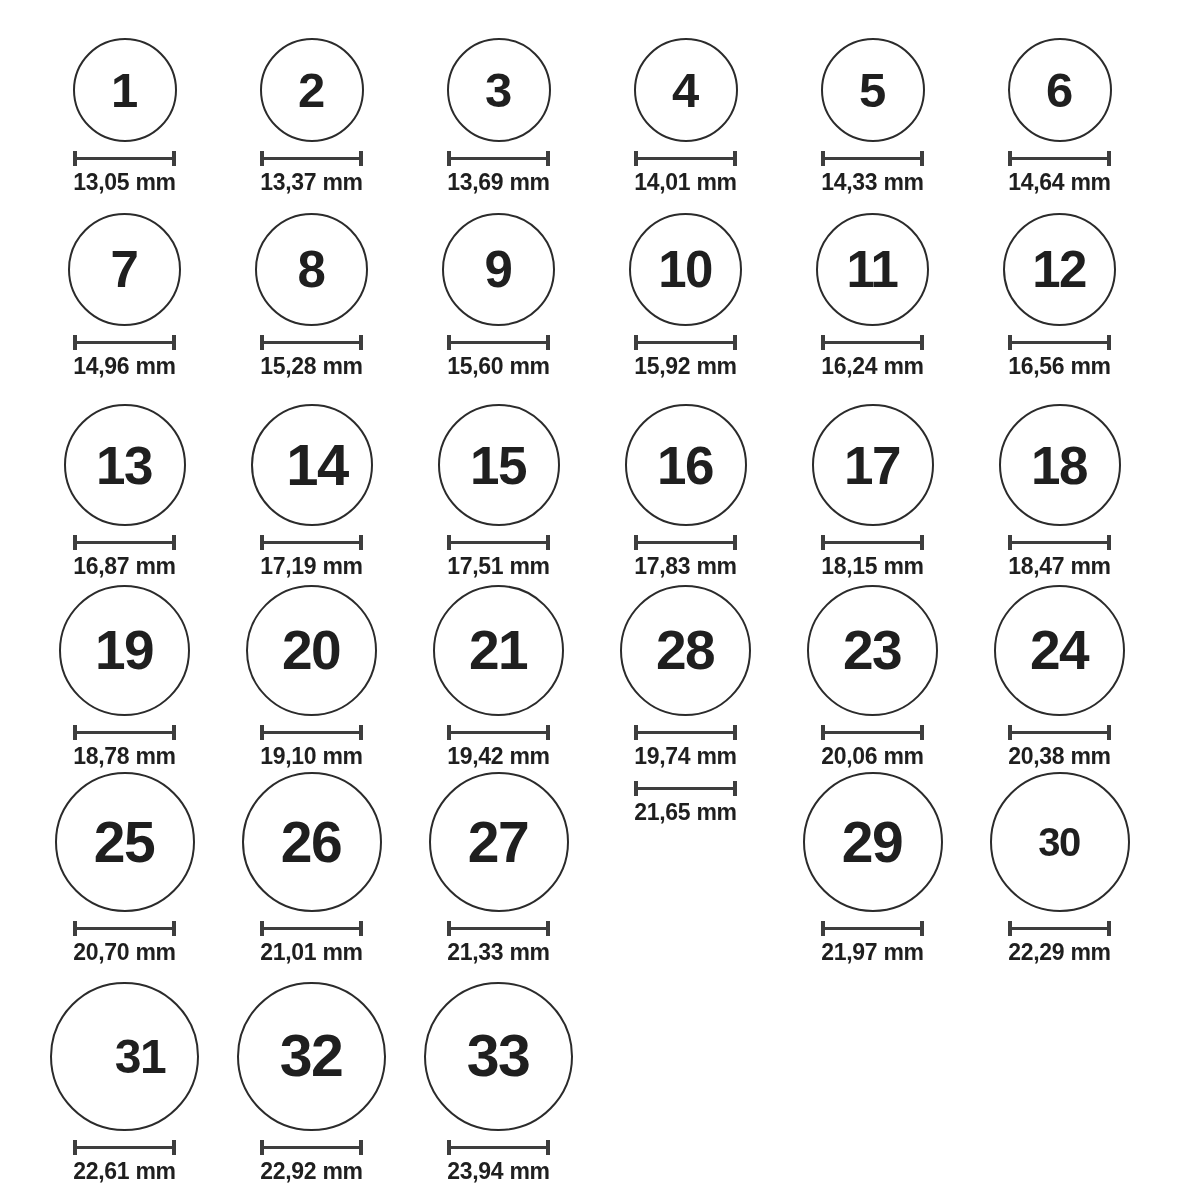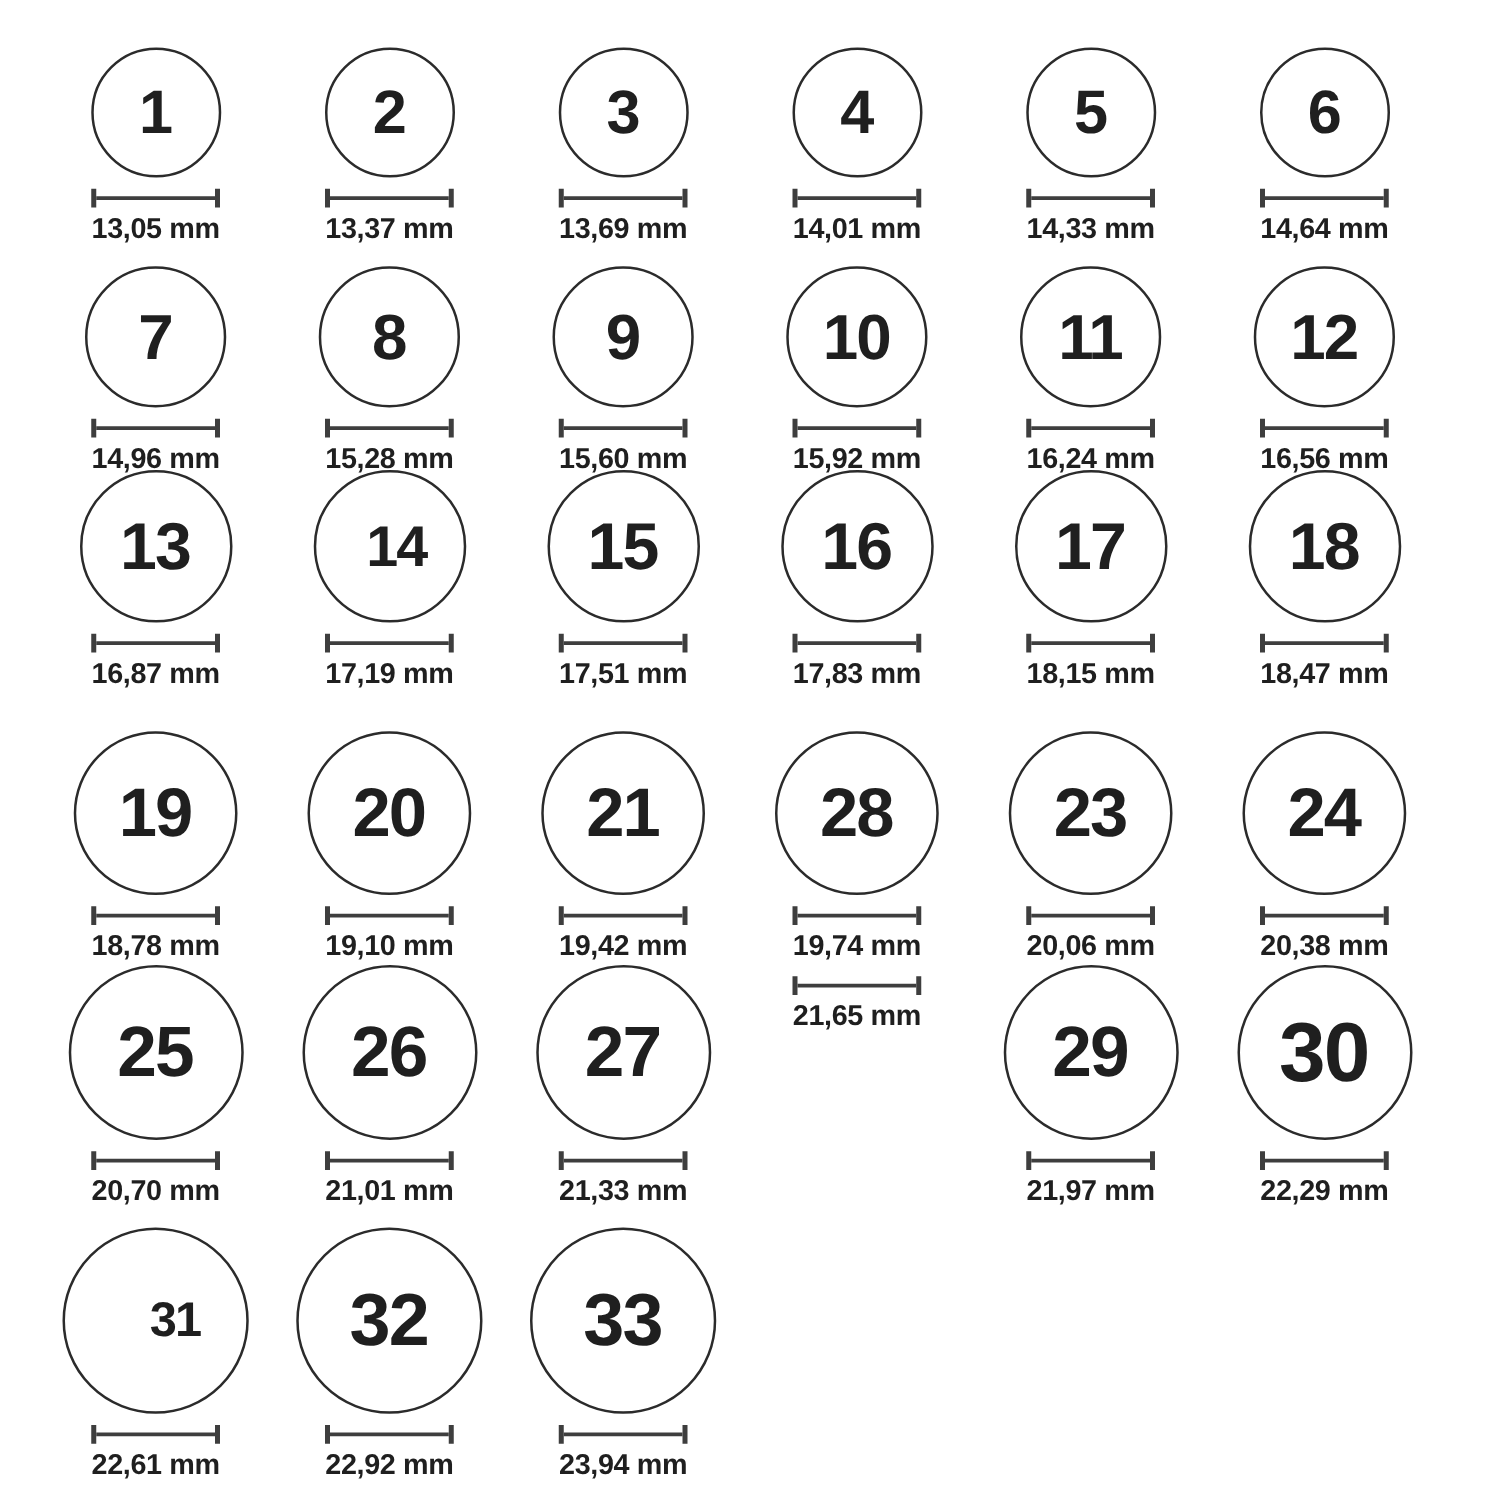--- a/index.html
+++ b/index.html
@@ -168,7 +168,7 @@
     <div class="label">16,56 mm</div>
   </div>
     </div>
-    <div class="row" style="top: 376px;">
+    <div class="row" style="top: 404px;">
       <div class="cell">
     <div class="circle" style="width: 122px; height: 122px;">
       <span class="num" style="font-size: 53px;">13</span>

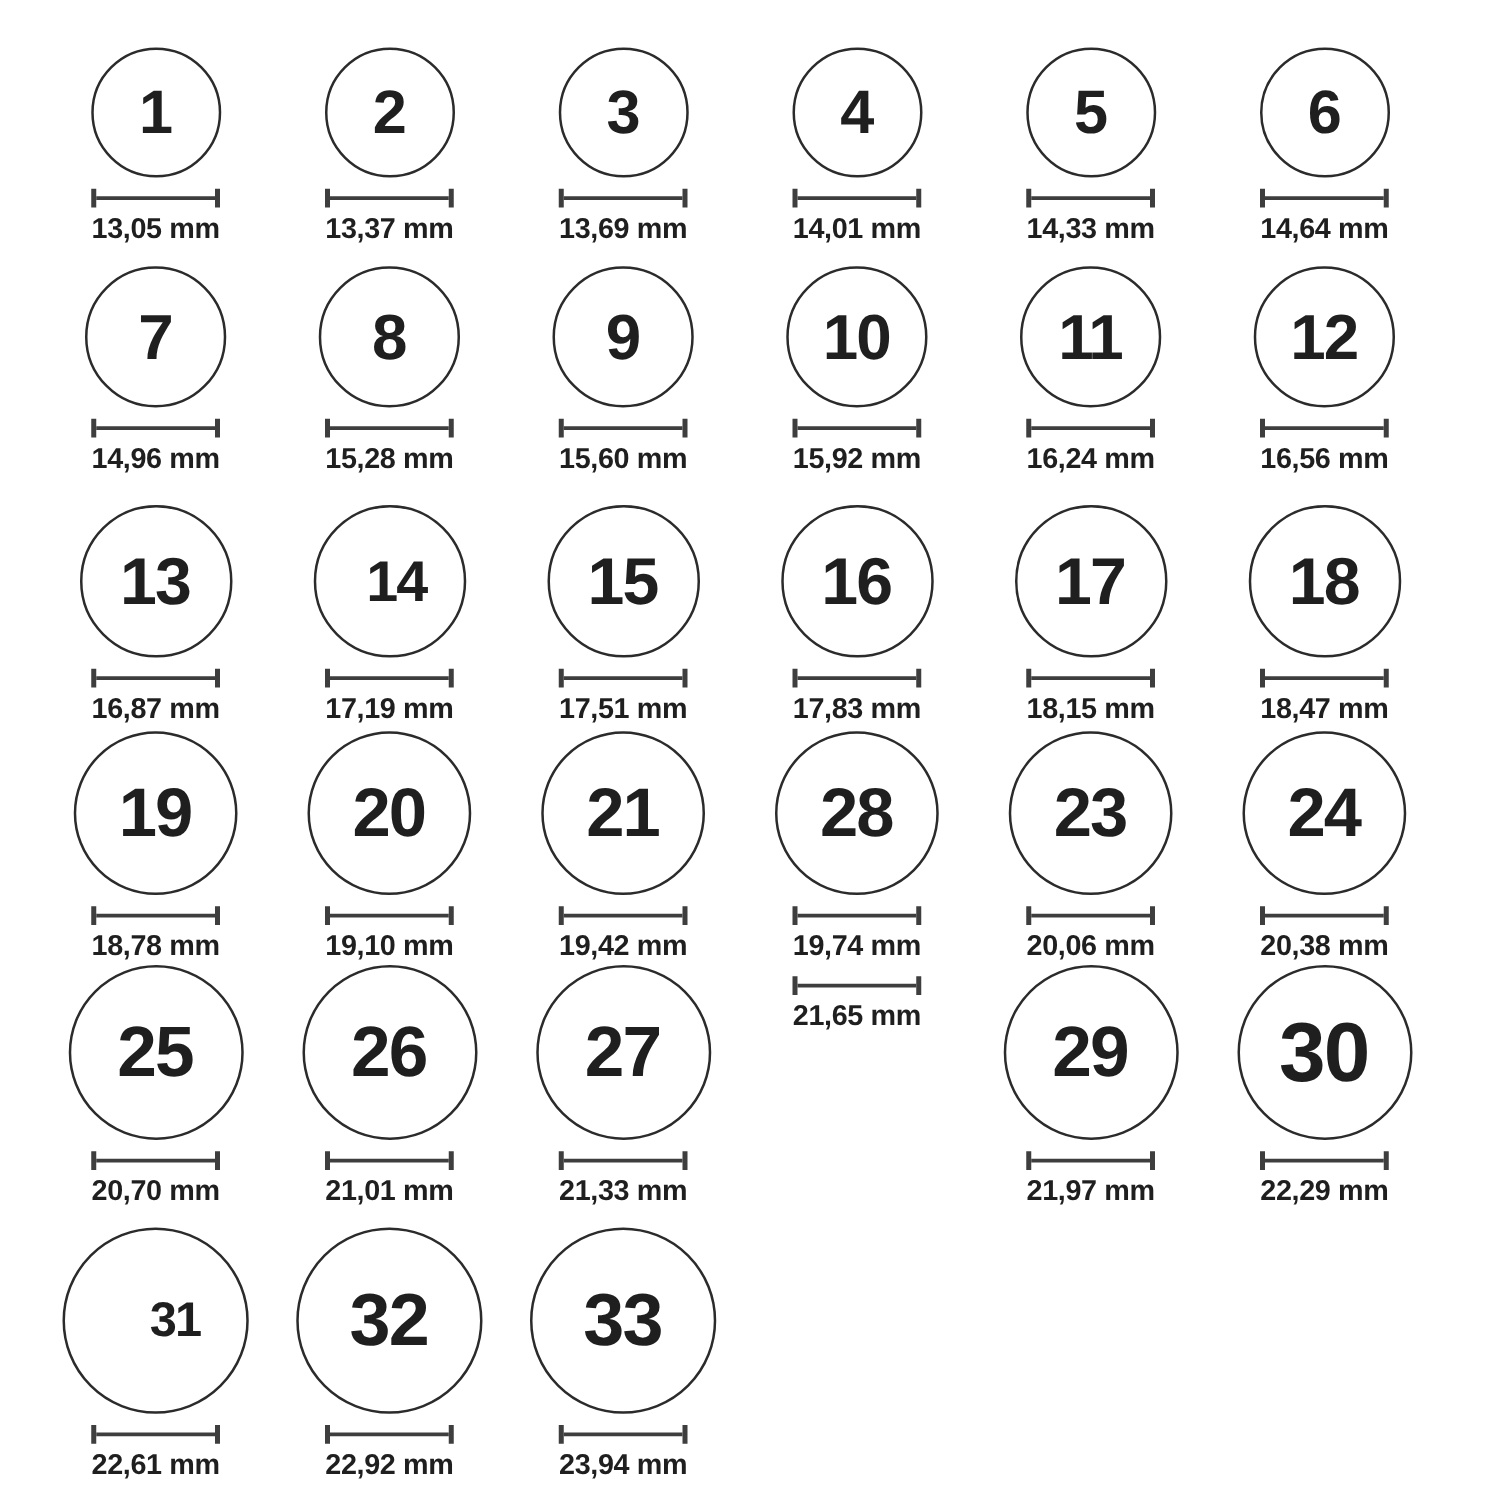--- a/index.html
+++ b/index.html
@@ -178,7 +178,7 @@
   </div>
       <div class="cell">
     <div class="circle" style="width: 122px; height: 122px;">
-      <span class="num" style="font-size: 46px; margin-left: 12px;">14</span>
+      <span class="num" style="font-size: 58px; margin-left: 12px;">14</span>
     </div>
     <div class="ruler"></div>
     <div class="label">17,19 mm</div>

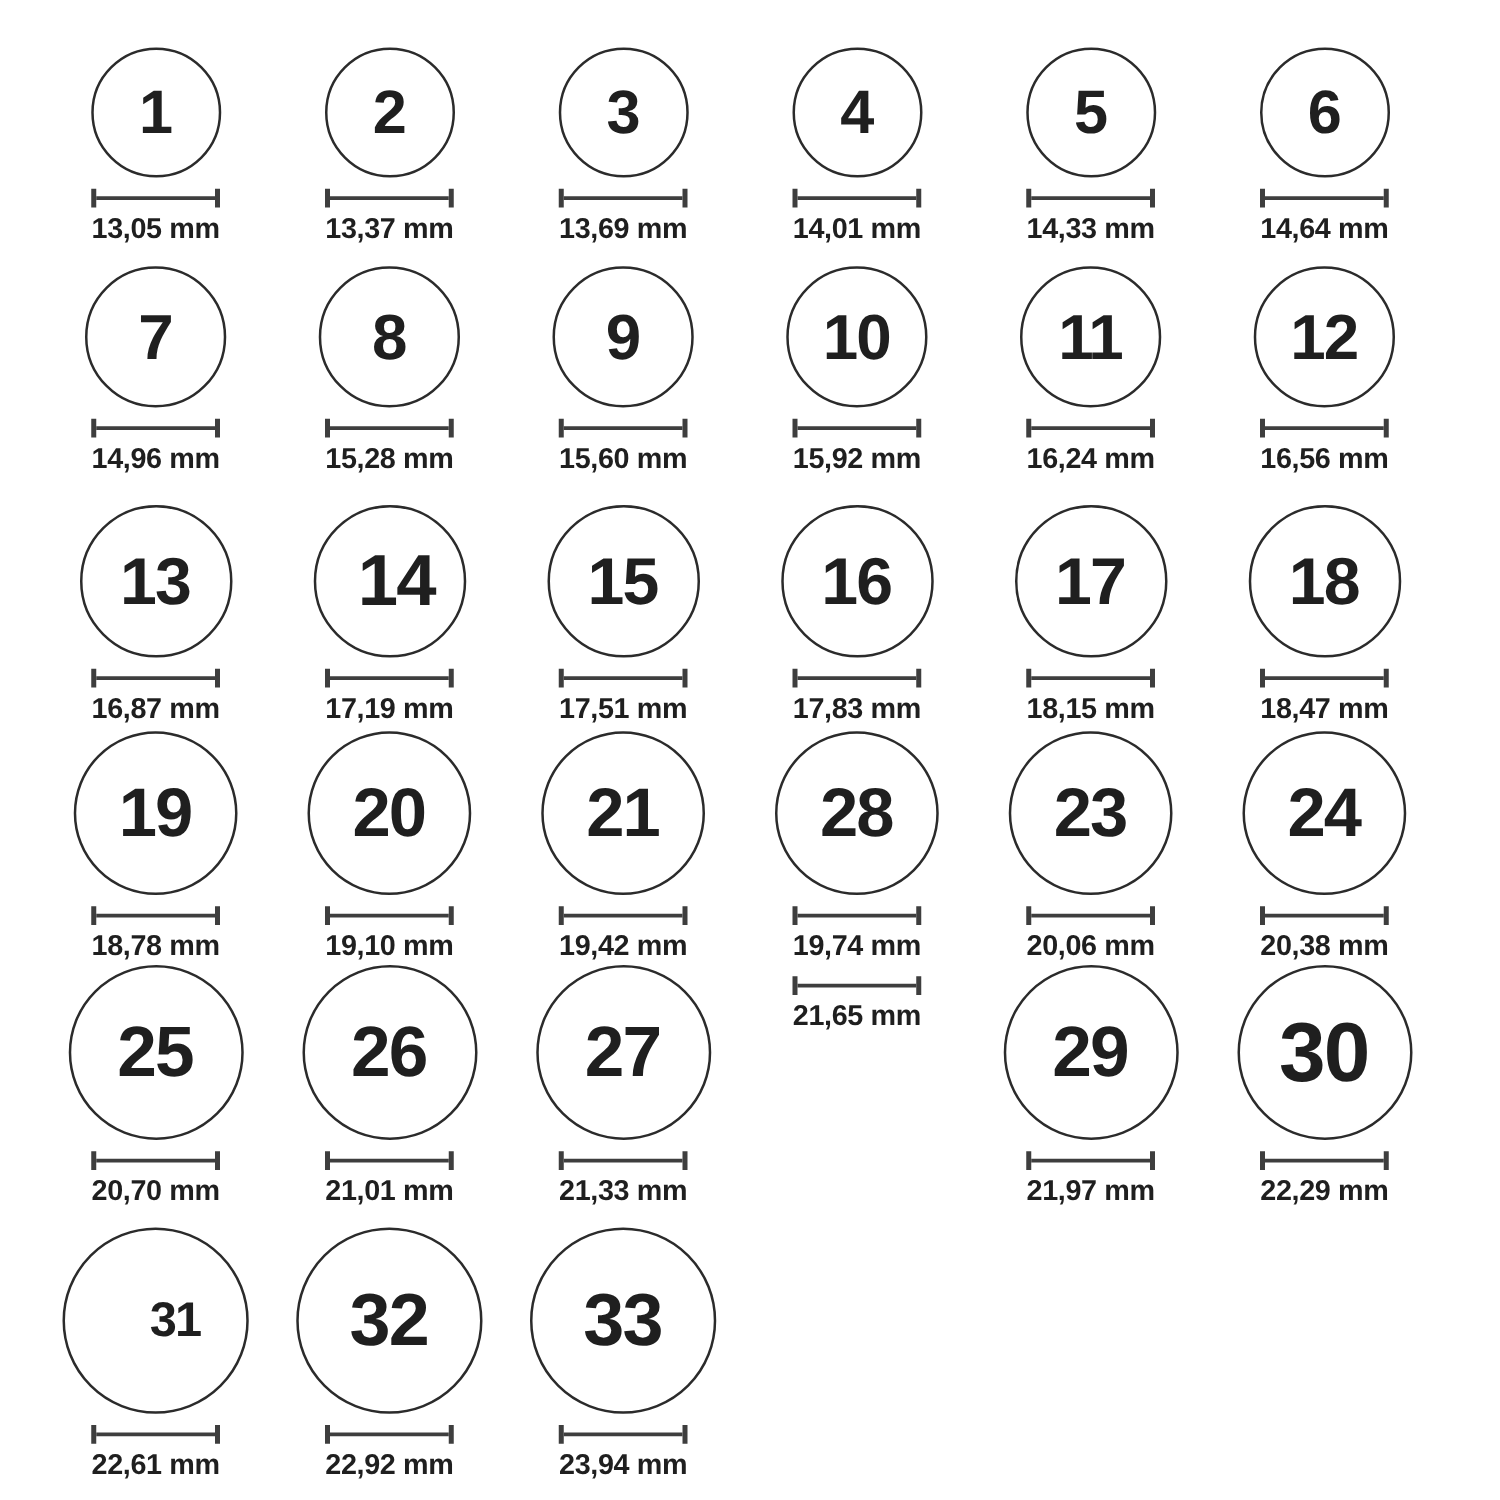--- a/index.html
+++ b/index.html
@@ -291,7 +291,7 @@
   </div>
       <div class="cell">
     <div class="circle" style="width: 140px; height: 140px;">
-      <span class="num" style="font-size: 67px;">30</span>
+      <span class="num" style="font-size: 40px;">30</span>
     </div>
     <div class="ruler"></div>
     <div class="label">22,29 mm</div>

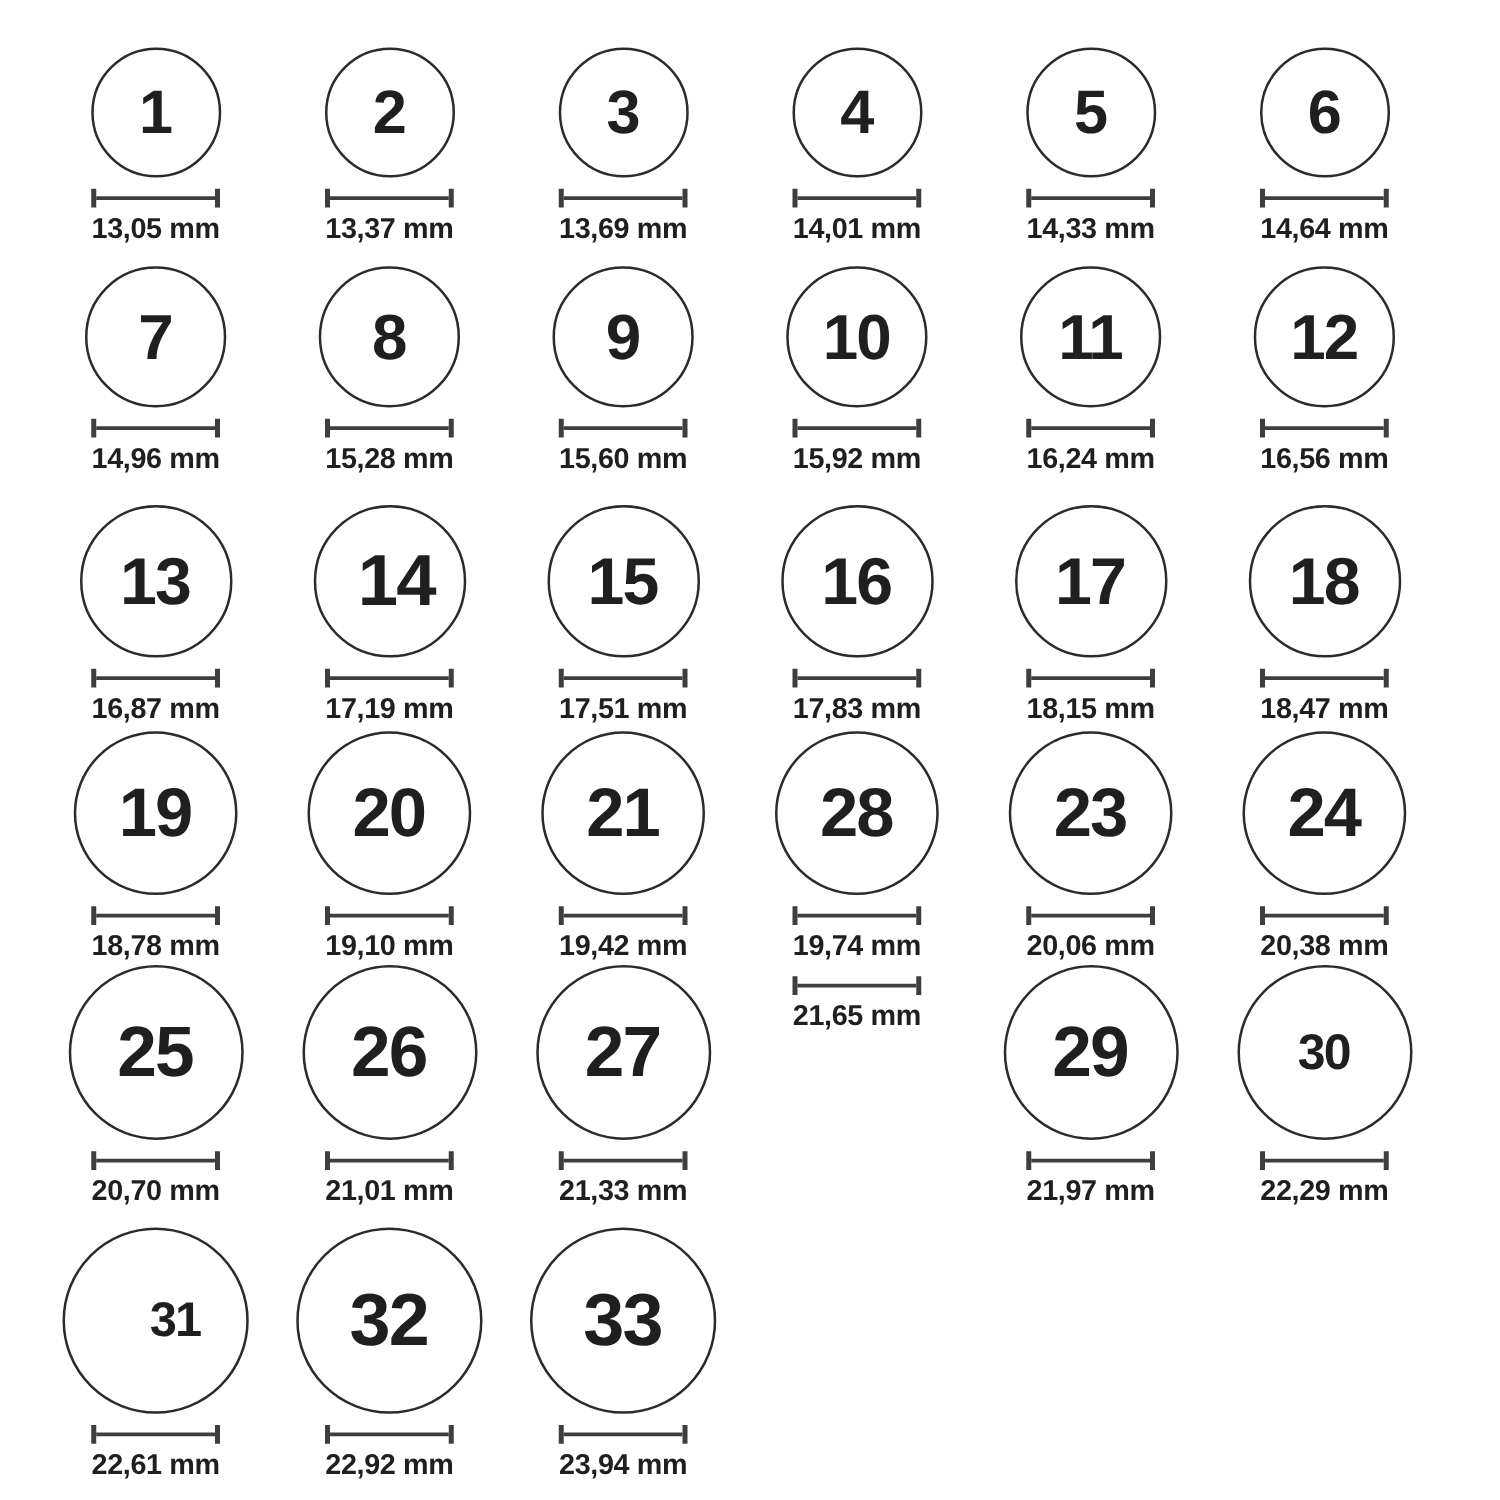--- a/index.html
+++ b/index.html
@@ -300,7 +300,7 @@
     <div class="row" style="top: 982px;">
       <div class="cell">
     <div class="circle" style="width: 149px; height: 149px;">
-      <span class="num" style="font-size: 39px; margin-left: 32px;">31</span>
+      <span class="num" style="font-size: 48px; margin-left: 32px;">31</span>
     </div>
     <div class="ruler"></div>
     <div class="label">22,61 mm</div>

